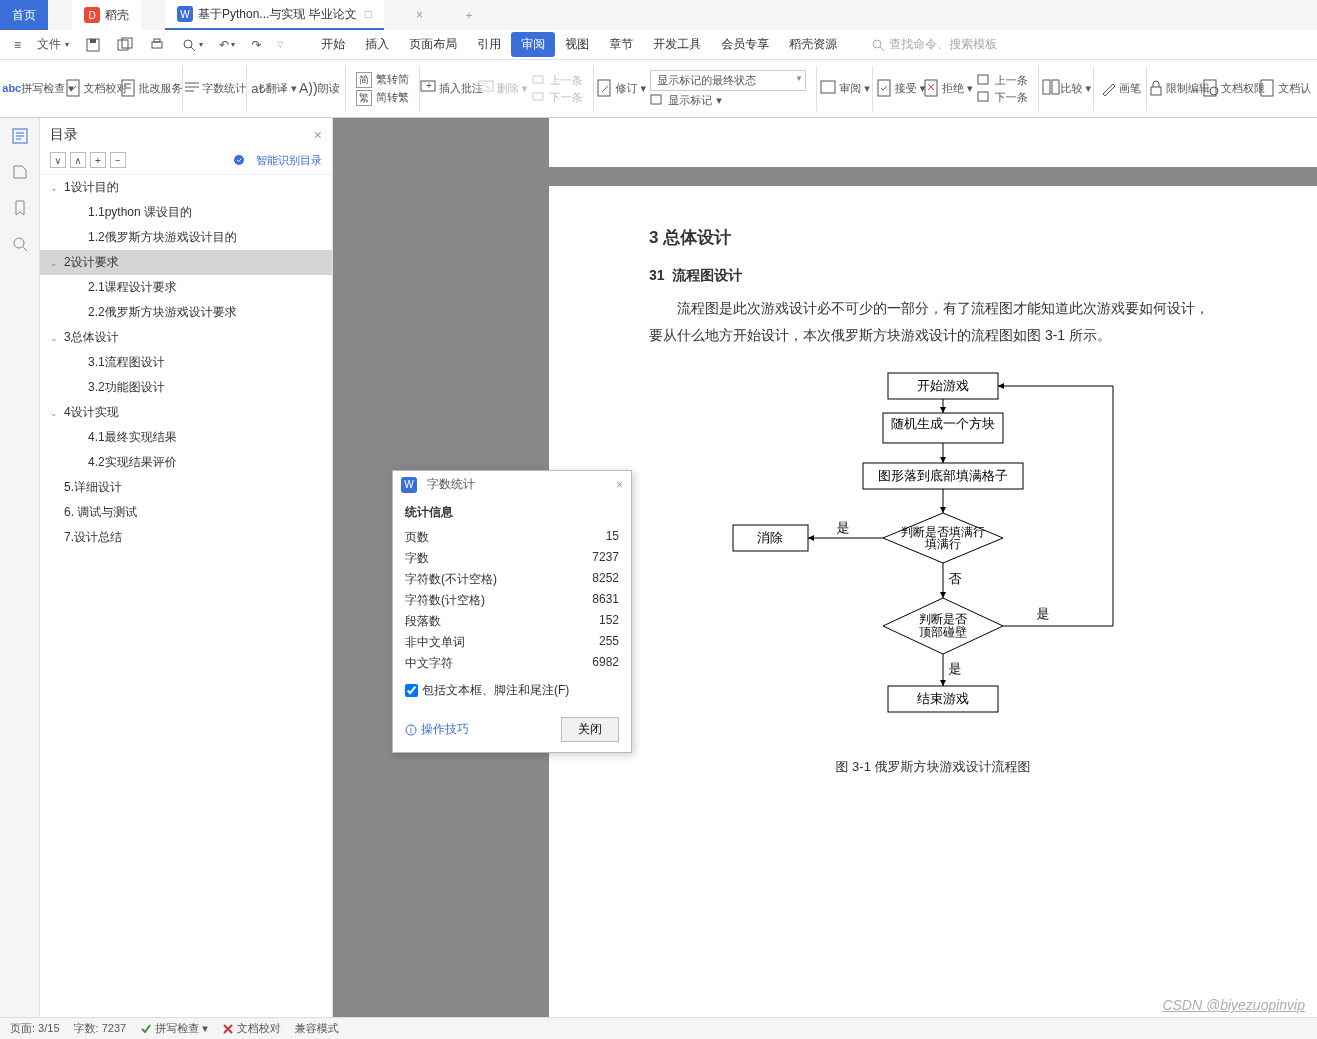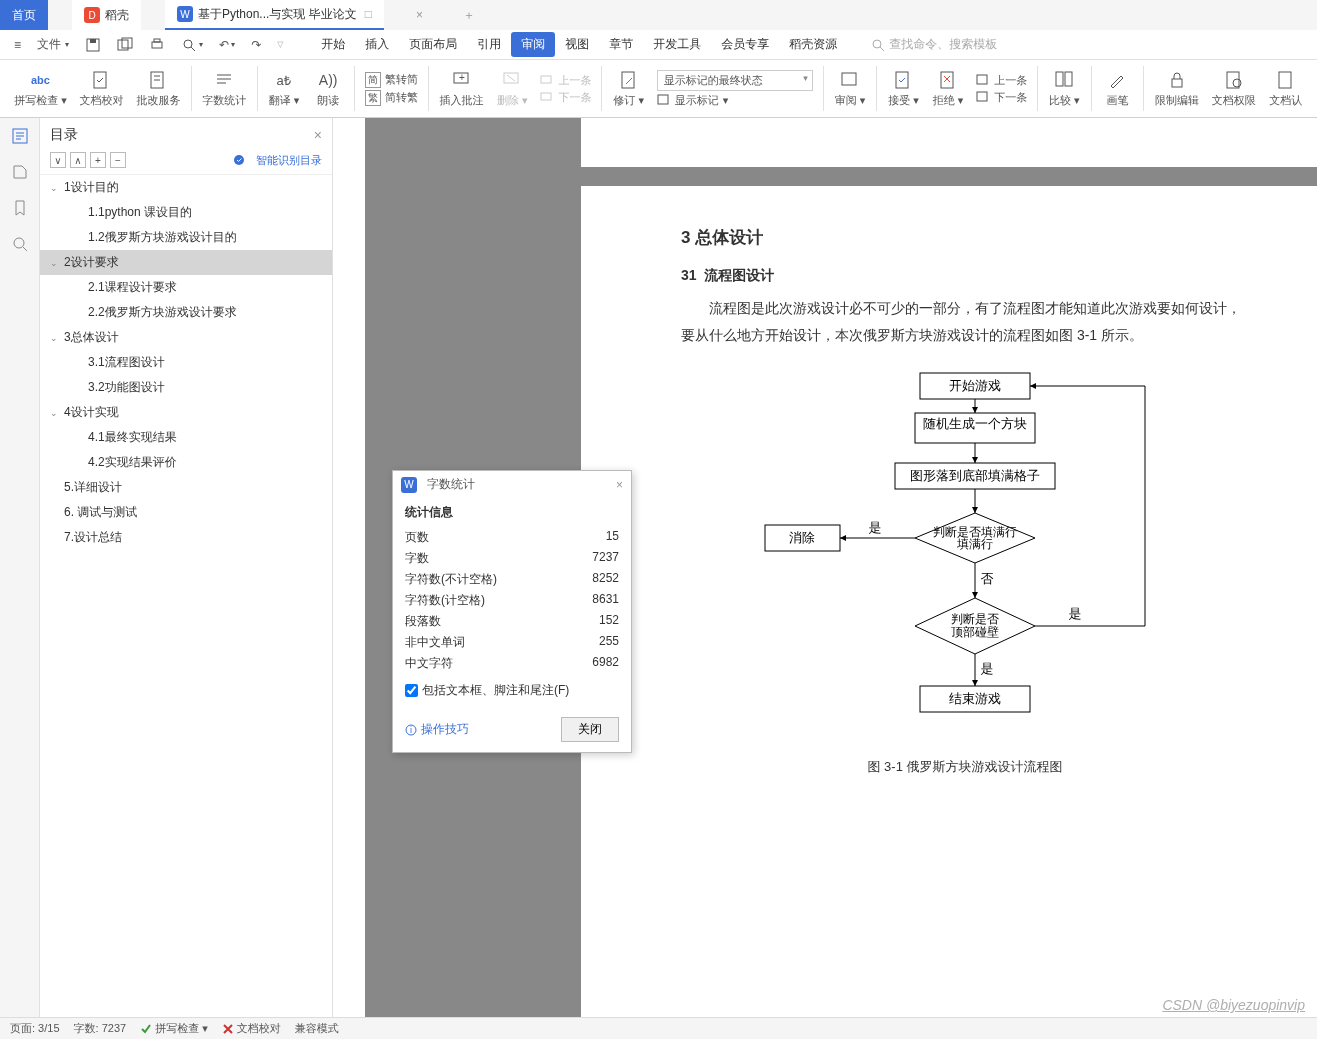--- a/index.html
+++ b/index.html
@@ -19,7 +19,7 @@
 .menu-tab.active { background: #3a6fd8; color: #fff; border-radius: 3px; }
 .search-box { margin-left: 20px; color: #aaa; display: flex; align-items: center; gap: 4px; }
 .ribbon { display: flex; align-items: stretch; height: 58px; background: #fff; border-bottom: 1px solid #d0d0d0; padding: 0 8px; }
-.rib-btn { display: flex; flex-direction: column; align-items: center; justify-content: center; padding: 0 8px; cursor: pointer; font-size: 11px; color: #555; min-width: 44px; }
+.rib-btn { display: flex; flex-direction: row; align-items: center; justify-content: center; padding: 0 8px; cursor: pointer; font-size: 11px; color: #555; min-width: 44px; }
 .rib-btn .ic { width: 22px; height: 22px; display: flex; align-items: center; justify-content: center; margin-bottom: 2px; }
 .rib-btn .lbl { white-space: nowrap; }
 .rib-sep { width: 1px; background: #e0e0e0; margin: 6px 4px; }

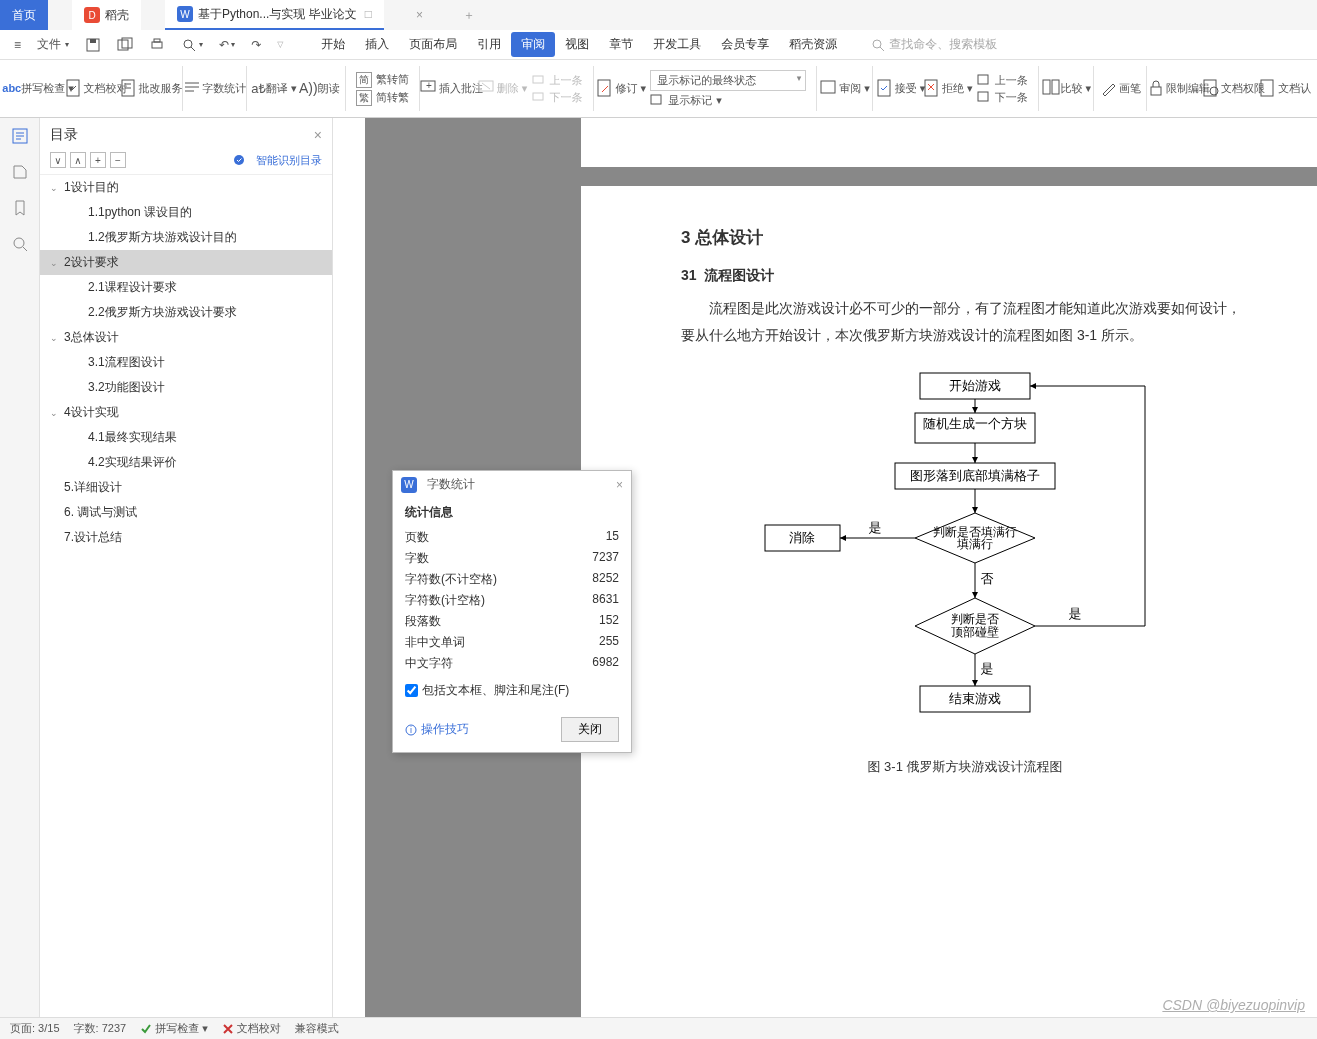--- a/index.html
+++ b/index.html
@@ -44,7 +44,7 @@
 .toc-item.l2 { padding-left: 34px; }
 .toc-item.selected { background: #d5d5d5; }
 .toc-caret { width: 14px; display: inline-block; color: #888; font-size: 9px; }
-.docarea { flex: 1; background: #888; position: relative; overflow: hidden; margin-left: 32px; }
+.docarea { flex: 1; background: #888; position: relative; overflow: hidden; }
 .page-top { position: absolute; left: 216px; top: 0; width: 768px; height: 50px; background: #fff; border-bottom: 1px solid #888; }
 .page { position: absolute; left: 216px; top: 68px; width: 768px; height: 1000px; background: #fff; padding: 40px 100px; }
 .page h2 { font-size: 17px; margin-bottom: 18px; }

